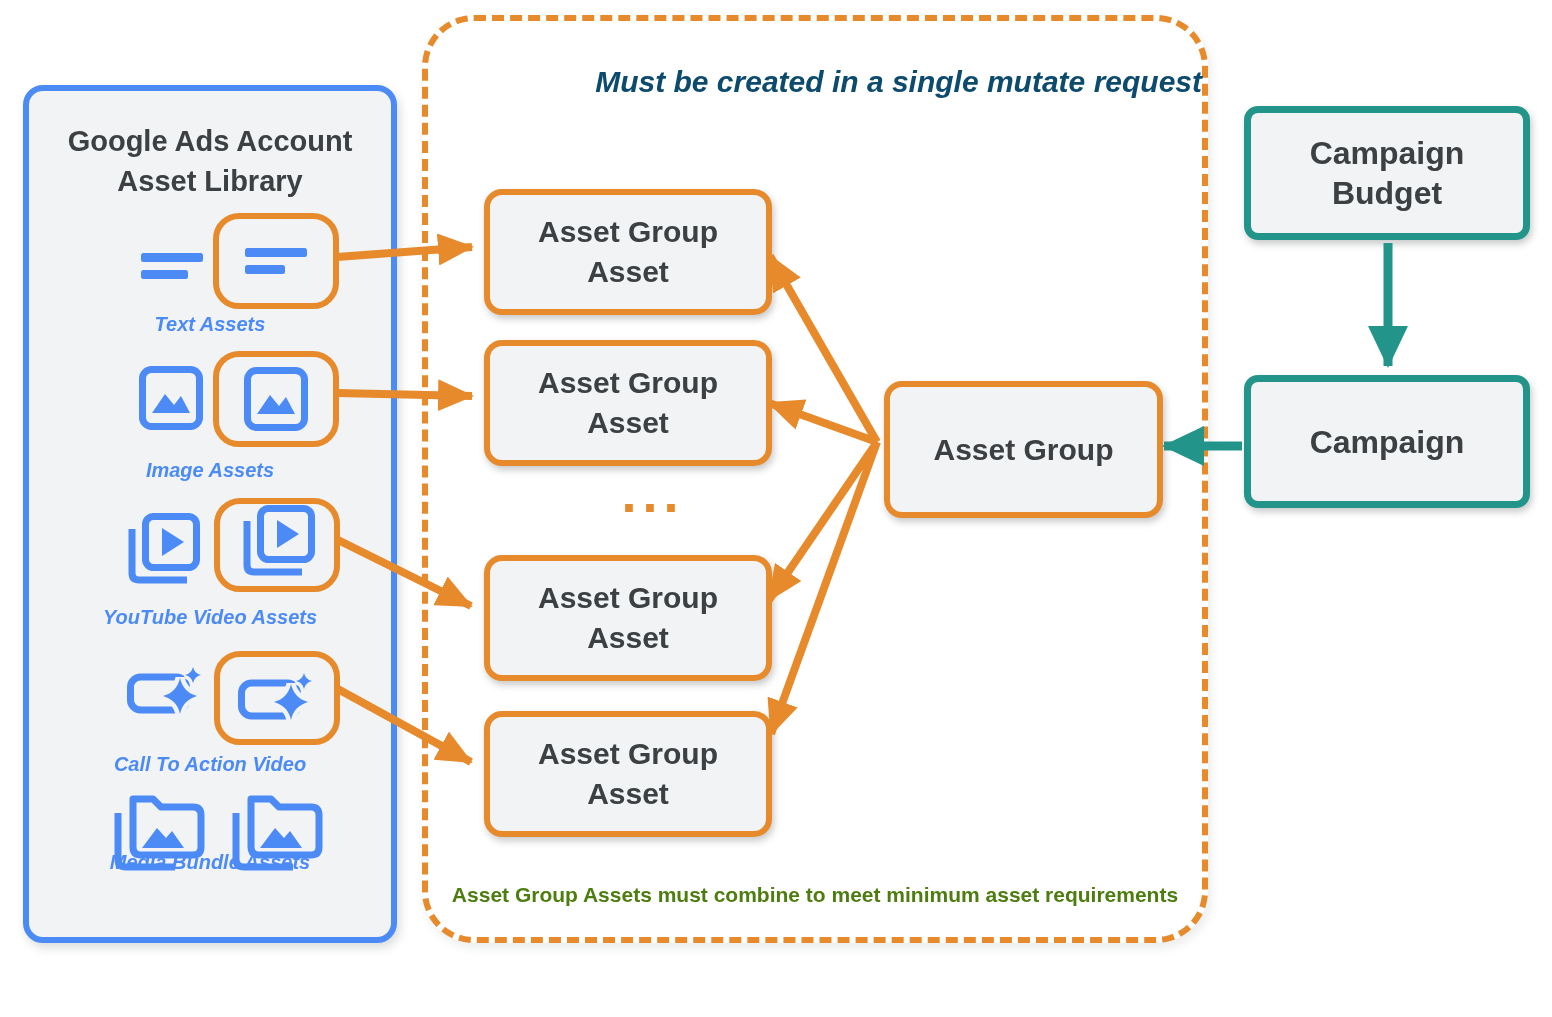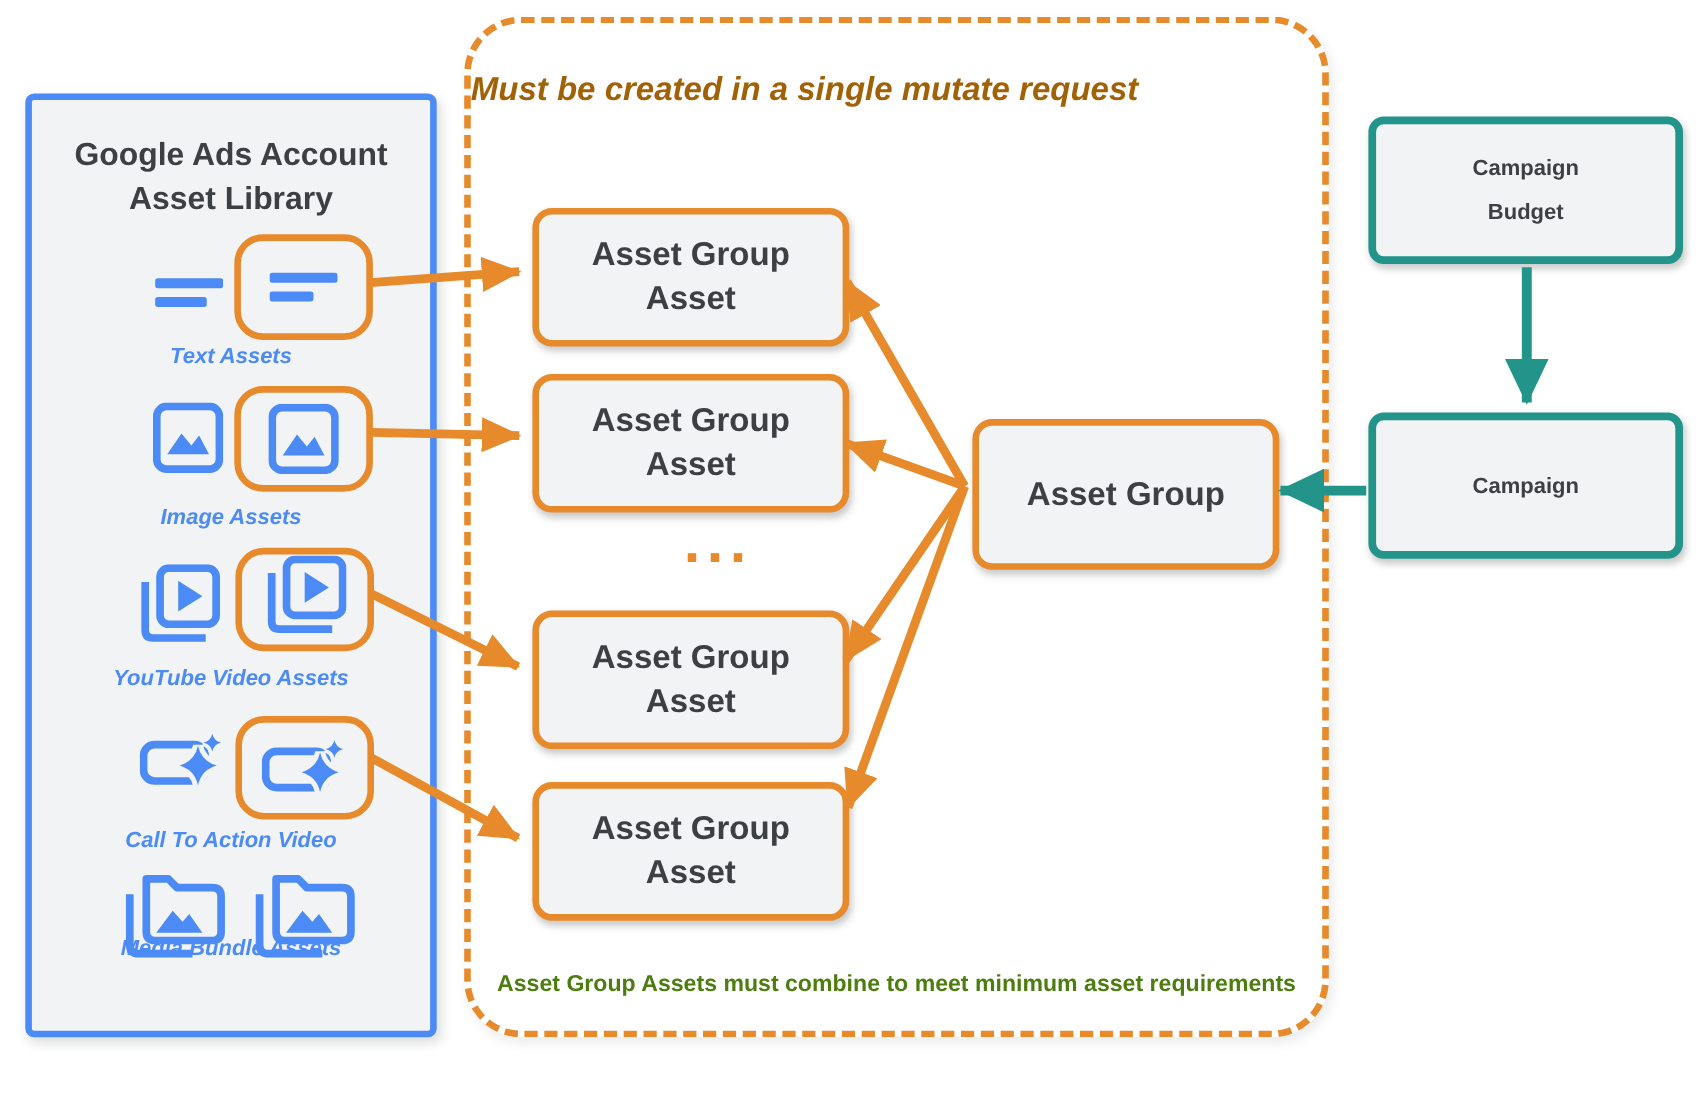--- a/index.html
+++ b/index.html
@@ -28,8 +28,8 @@
   .mutate{position:absolute;left:422px;top:15px;width:786px;height:928px;
     box-sizing:border-box;border:6px dashed var(--orange);border-radius:52px;
     background:#fff;box-shadow:3px 5px 10px rgba(60,64,67,.10);}
-  .mutate-title{position:absolute;left:0;top:38px;width:100%;text-align:left;
-    font-size:30px;font-weight:bold;font-style:italic;color:#a16207;line-height:46px;}
+  .mutate-title{position:absolute;left:0;top:38px;width:100%;text-align:right;
+    font-size:30px;font-weight:bold;font-style:italic;color:#0c4a6e;line-height:46px;}
   .mutate-footnote{position:absolute;left:0;top:862px;width:100%;text-align:center;
     font-size:21px;font-weight:bold;color:#4d7c0f;}
   .ellipsis{position:absolute;left:165px;top:442px;width:120px;text-align:center;

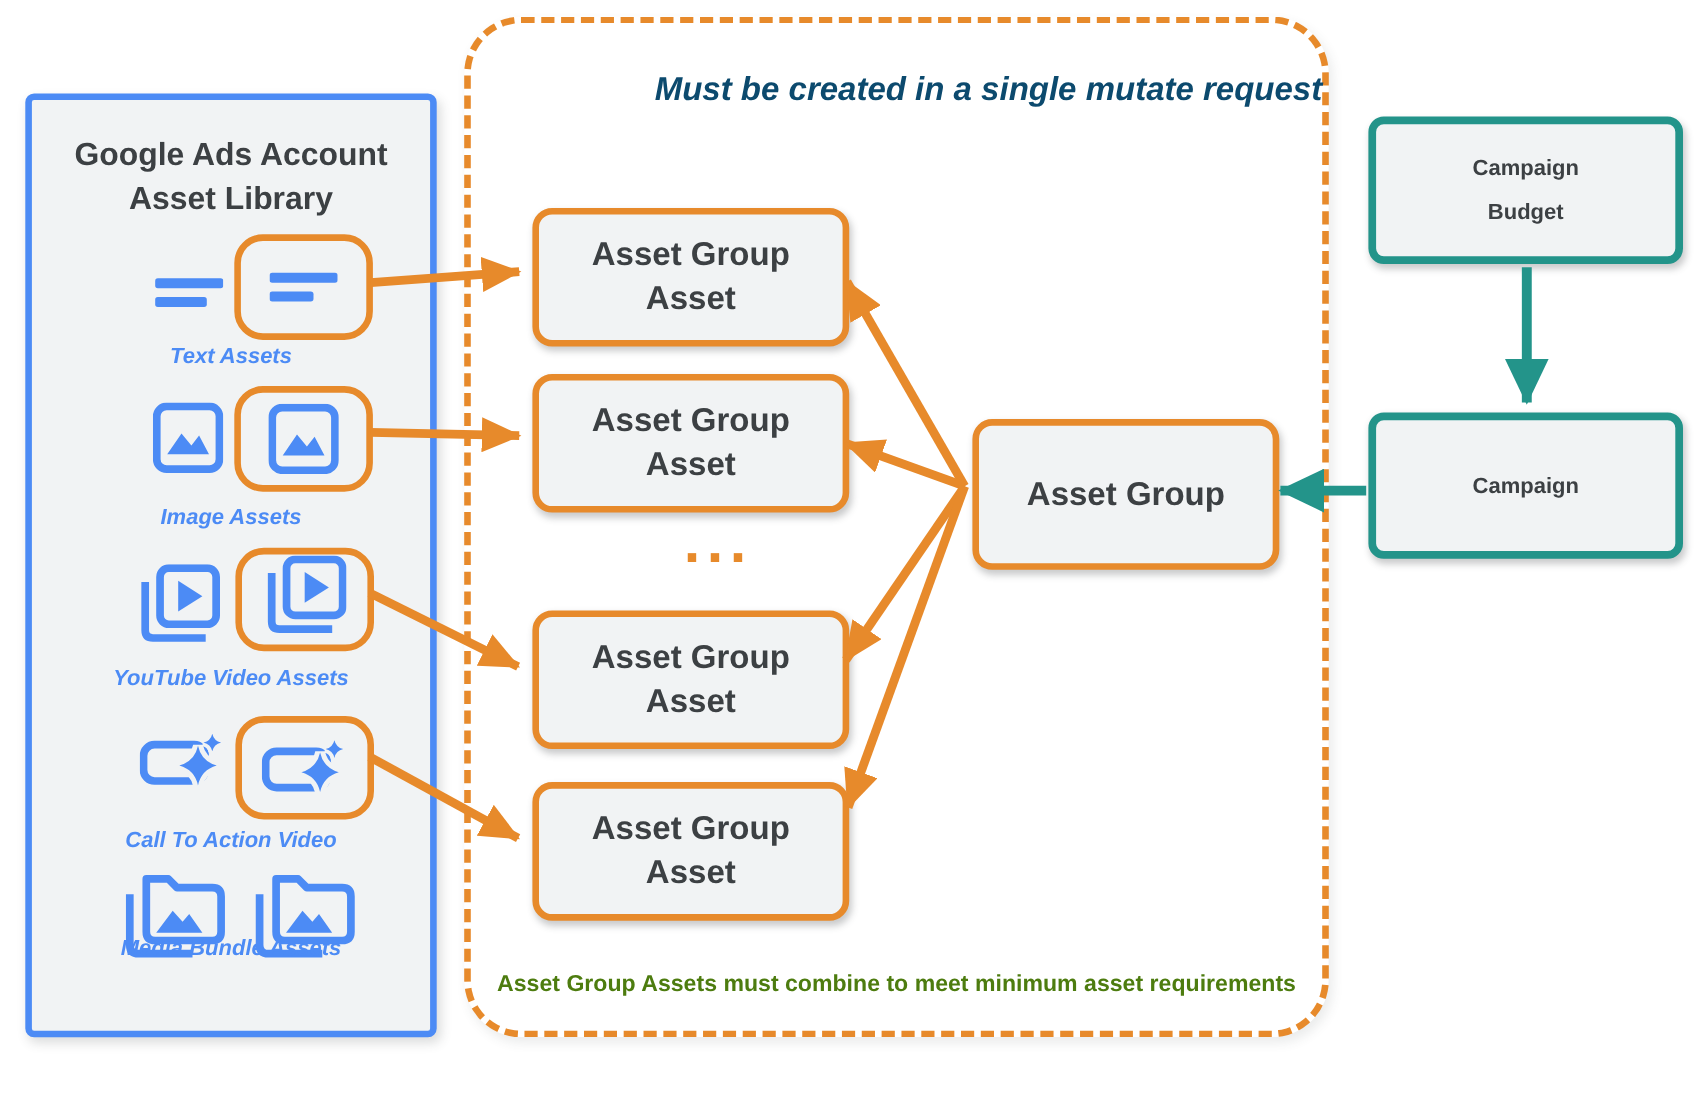--- a/index.html
+++ b/index.html
@@ -12,7 +12,7 @@
 
   
   .panel-library{position:absolute;left:23px;top:85px;width:374px;height:858px;
-    background:var(--box_fill);border:6px solid var(--blue);border-radius:8px;
+    background:var(--box_fill);border:6px solid var(--blue);border-radius:20px;
     box-sizing:border-box;box-shadow:3px 5px 10px rgba(60,64,67,.18);}
   .lib-title{position:absolute;left:0;top:30px;width:100%;text-align:center;
     font-size:29px;font-weight:bold;color:var(--text_dark);line-height:40px;}

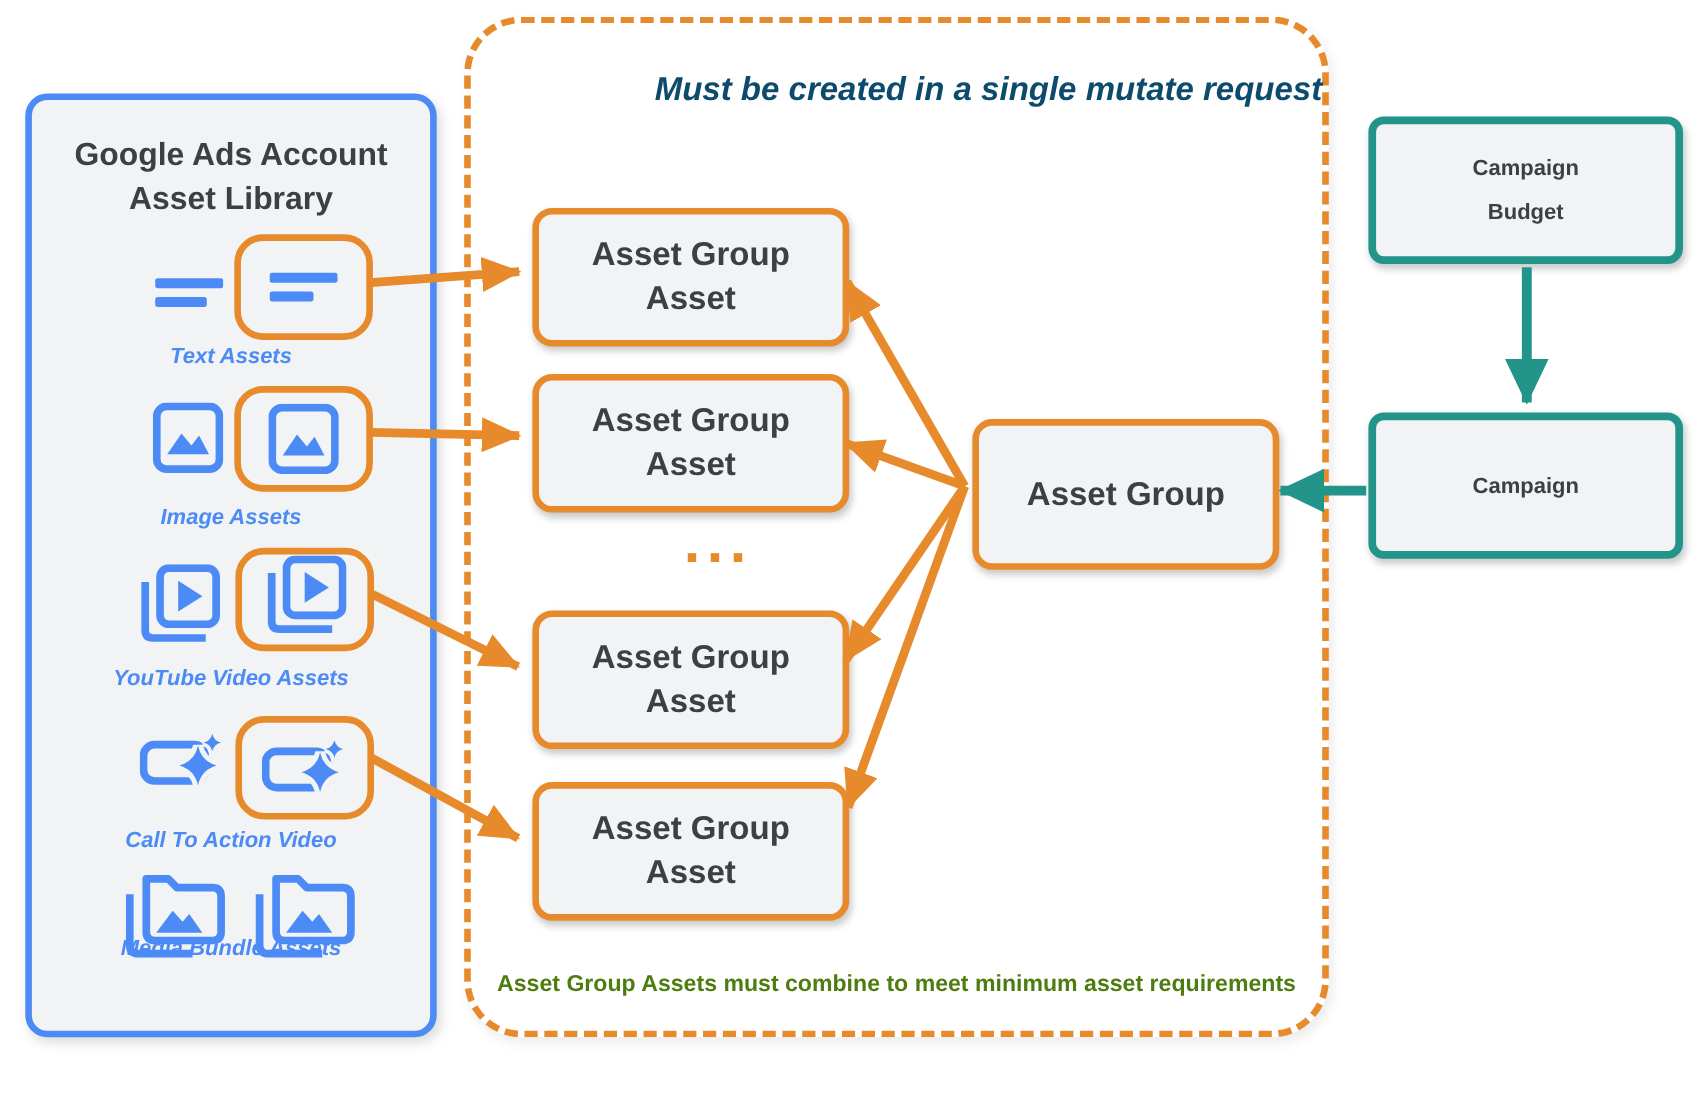--- a/index.html
+++ b/index.html
@@ -41,7 +41,7 @@
     font-weight:bold;color:var(--text_dark);text-align:center;
     box-shadow:2px 4px 7px rgba(60,64,67,.28);}
   .orange-node{border:6px solid var(--orange);border-radius:18px;font-size:30px;line-height:40px;}
-  .teal-node{border:7px solid var(--teal);border-radius:14px;font-size:20px;line-height:40px;}
+  .teal-node{border:7px solid var(--teal);border-radius:14px;font-size:32px;line-height:40px;}
 
   .aga-box{left:56px;width:288px;height:126px;}
   .asset-group-box{left:456px;top:360px;width:279px;height:137px;}

